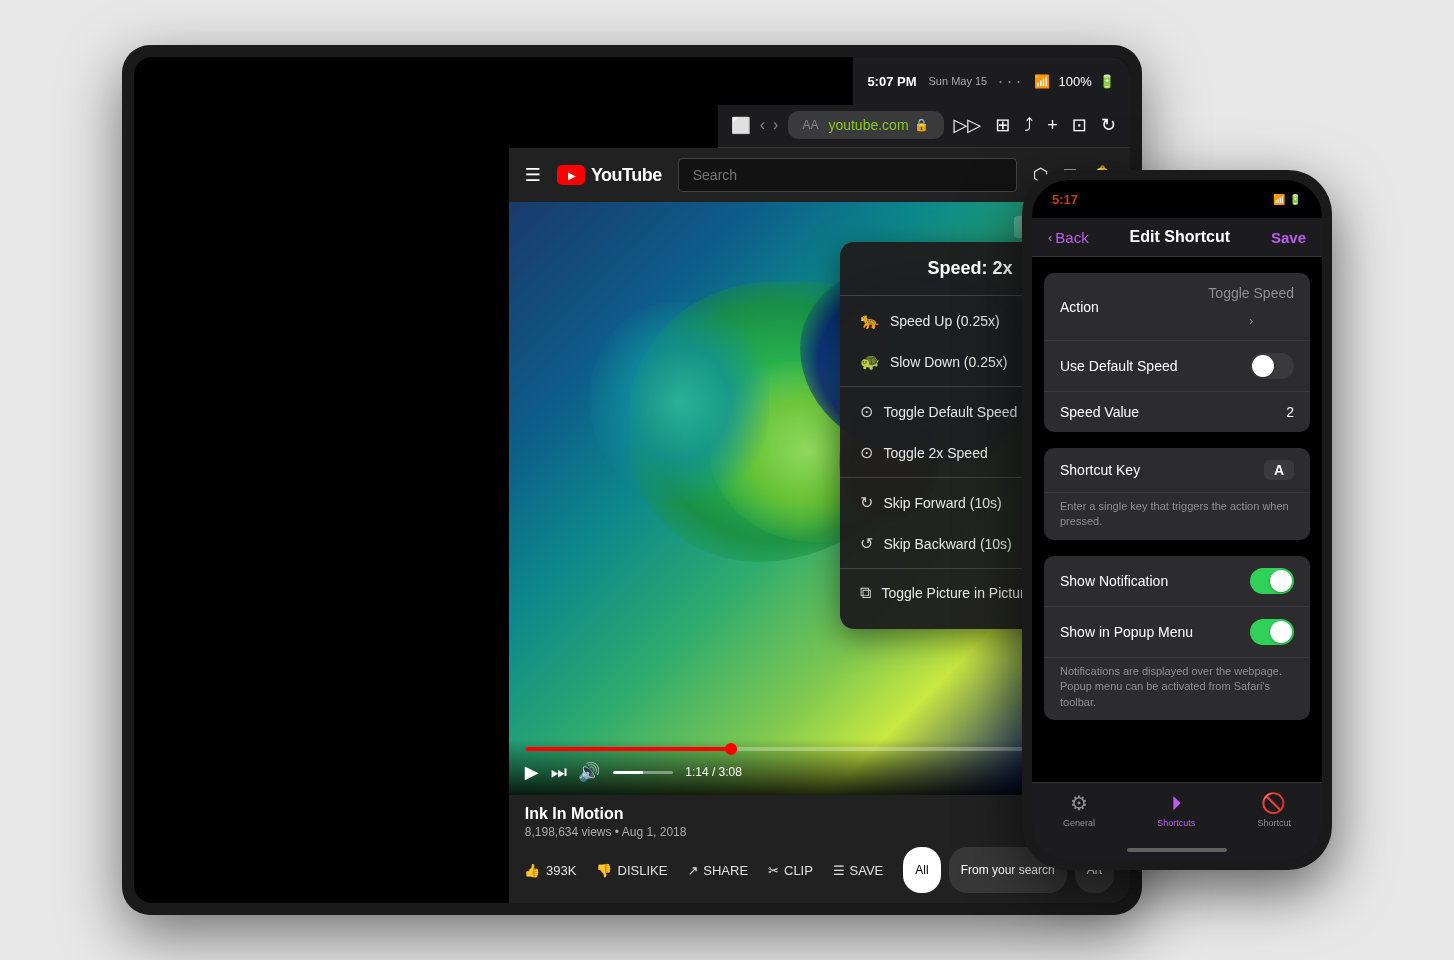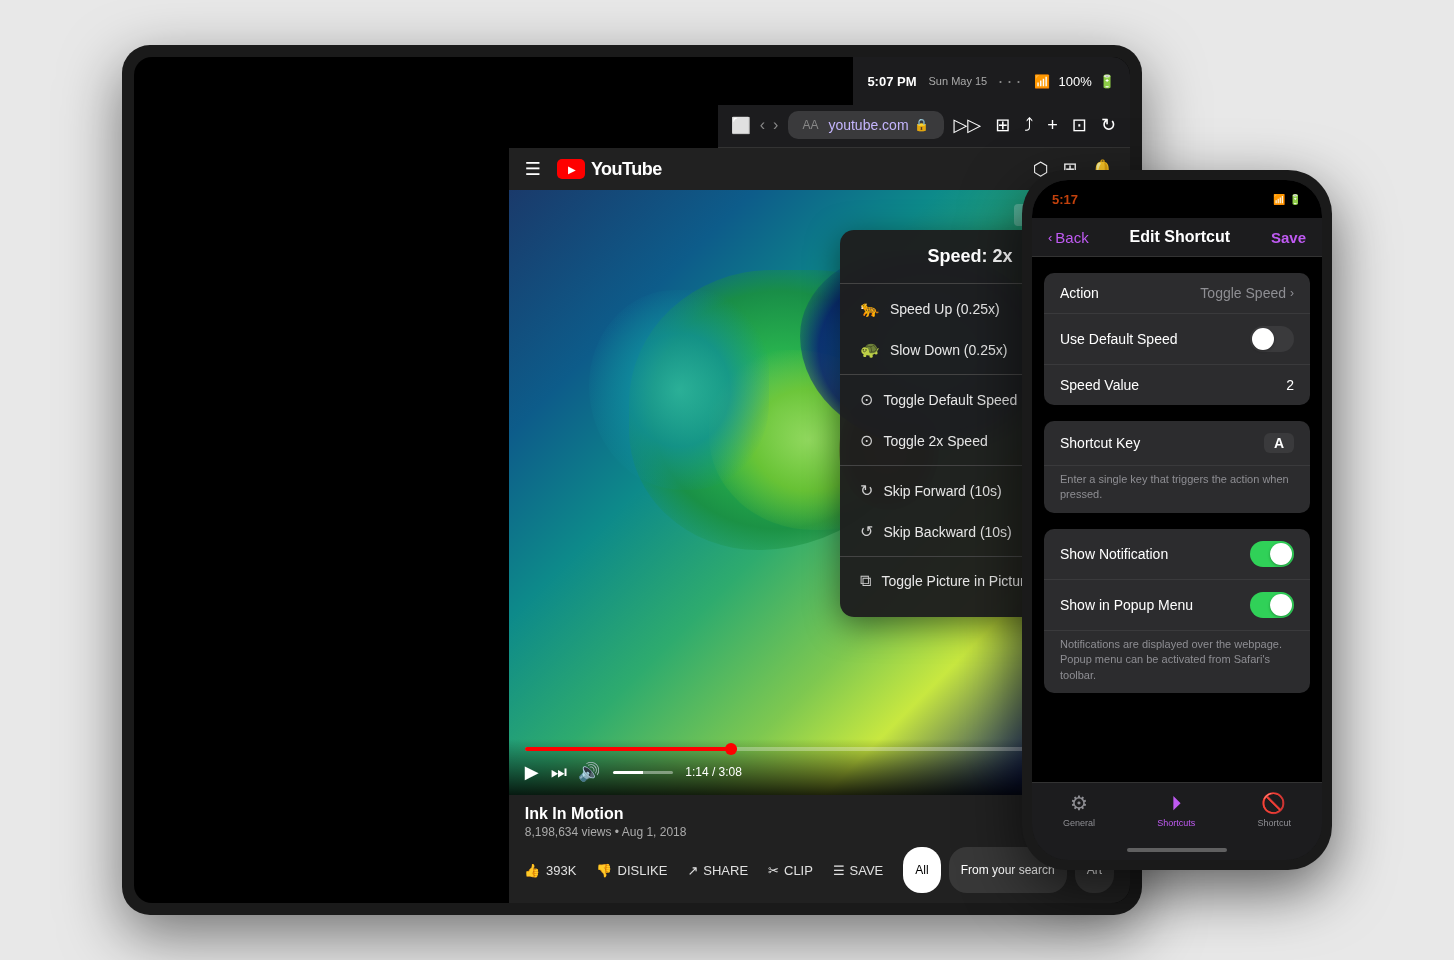--- a/index.html
+++ b/index.html
@@ -78,7 +78,7 @@
       gap: 6px;
     }
     .safari-address-aa { color: #888; font-size: 12px; margin-right: 4px; }
-    .safari-address-url { color: #c4b5fd; }
+    .safari-address-url { color: #84cc16; }
     .safari-address-lock { color: #888; font-size: 12px; }
     .safari-toolbar-right { display: flex; gap: 14px; color: #fff; font-size: 18px; align-items: center; }
 

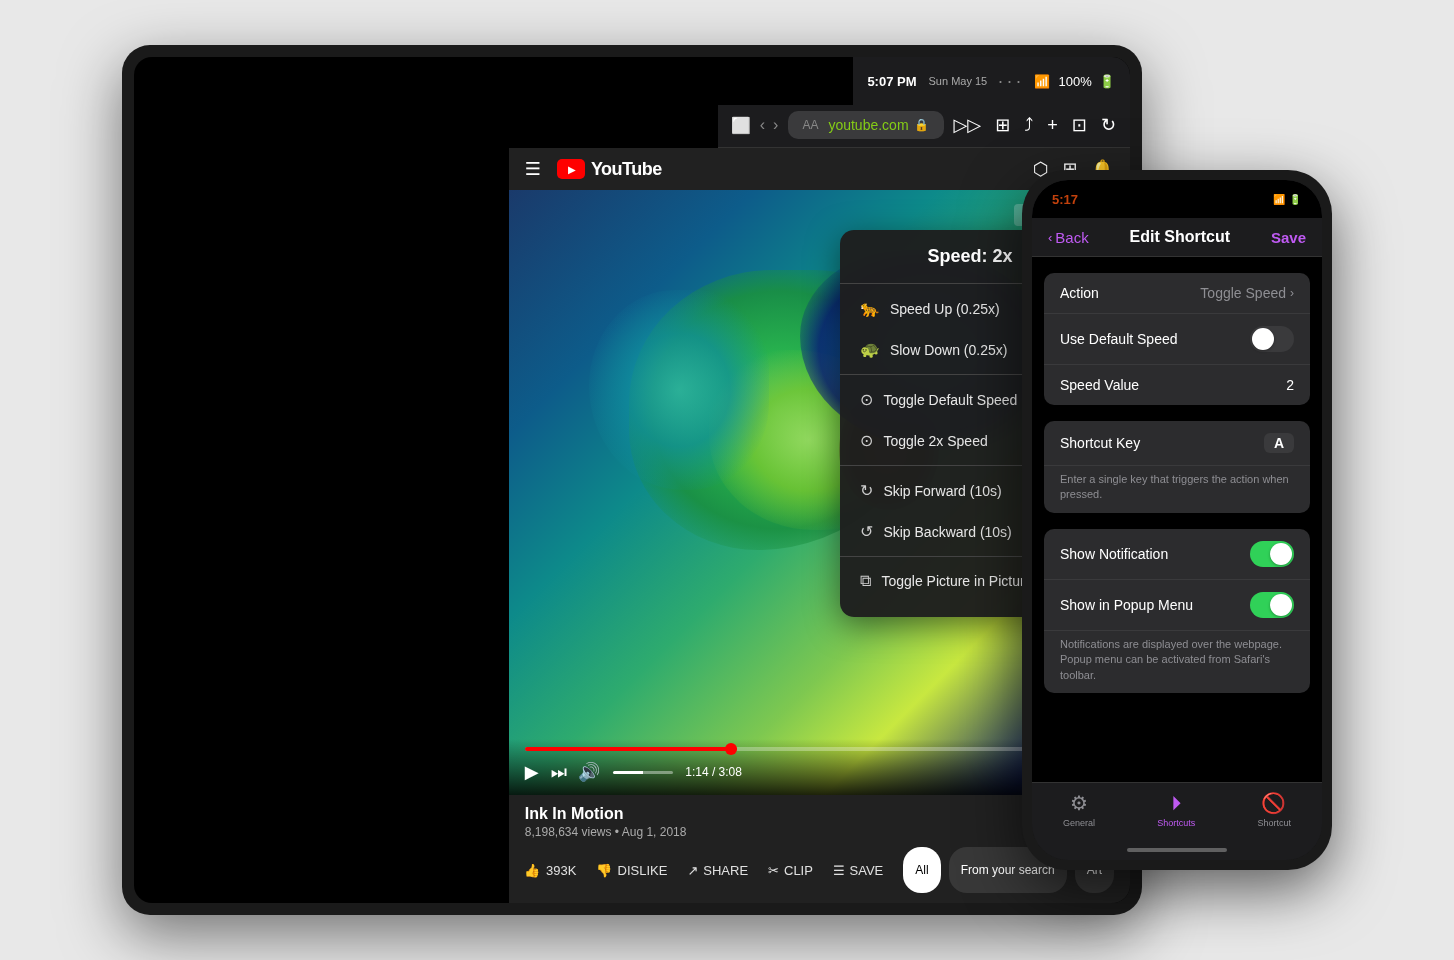--- a/index.html
+++ b/index.html
@@ -507,6 +507,7 @@
           <div class="yt-logo-icon"></div>
           <span class="yt-logo-text">YouTube</span>
         </div>
+        <input class="yt-search-bar" placeholder="Search" style="">
         <div class="yt-header-icons">
           <span>⬡</span>
           <span>⊞</span>

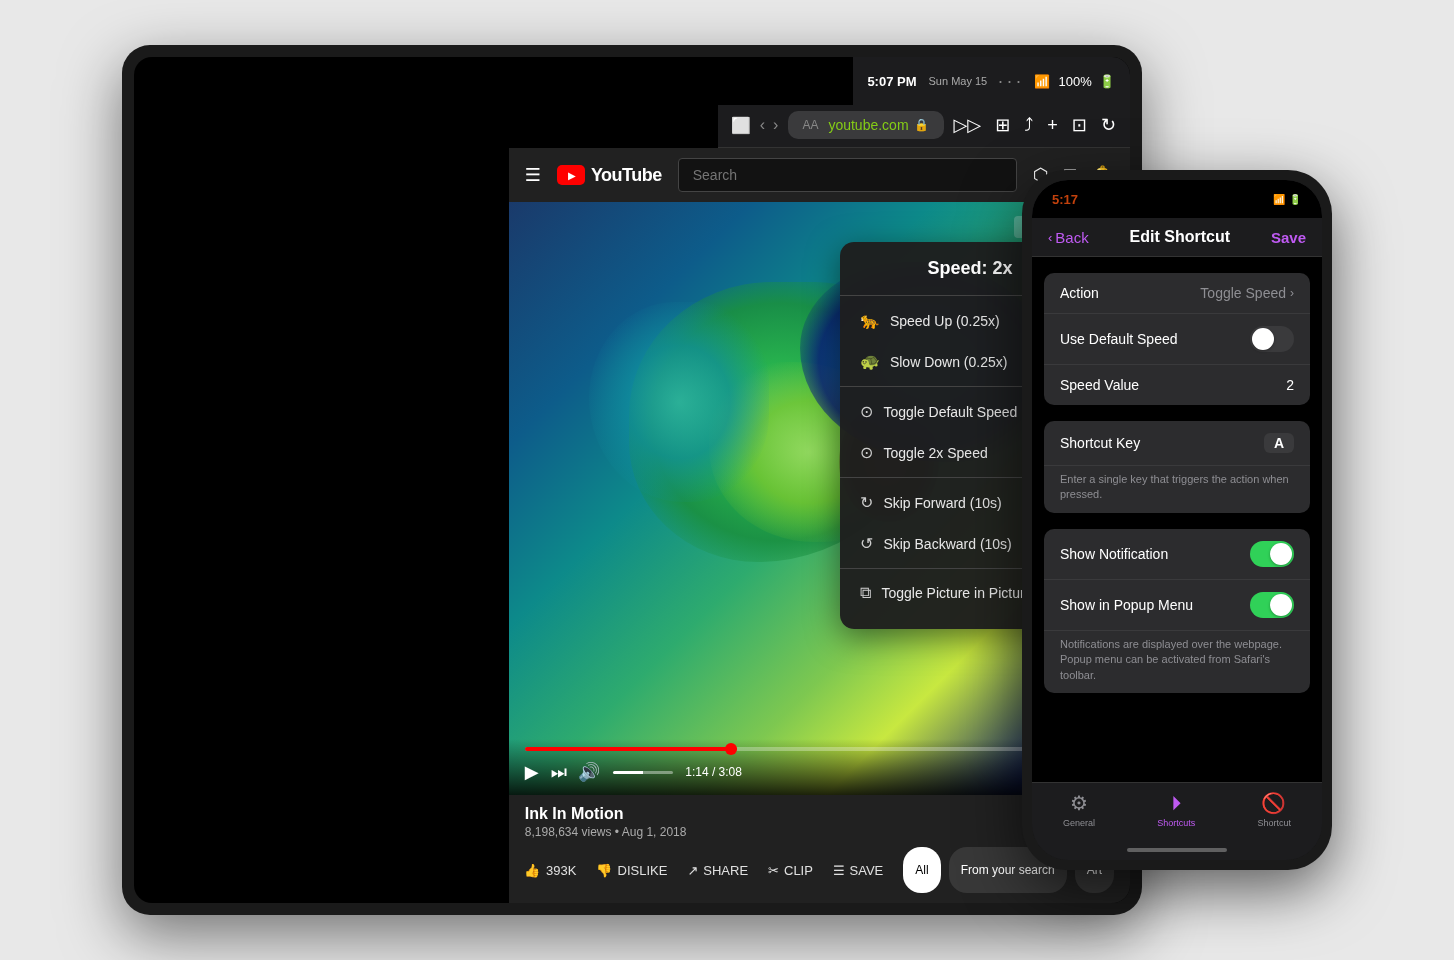--- a/index.html
+++ b/index.html
@@ -375,7 +375,7 @@
     }
     .settings-row:last-child { border-bottom: none; align-items: center; }
     .settings-label { color: #fff; font-size: 14px; }
-    .settings-value { color: #8e8e93; font-size: 14px; display: flex; align-items: center; gap: 4px; }
+    .settings-value { color: #8e8e93; font-size: 14px; display: flex; align-items: center; gap: 13px; flex-direction: column; }
     .settings-value-chevron { color: #8e8e93; font-size: 12px; }
 
     

